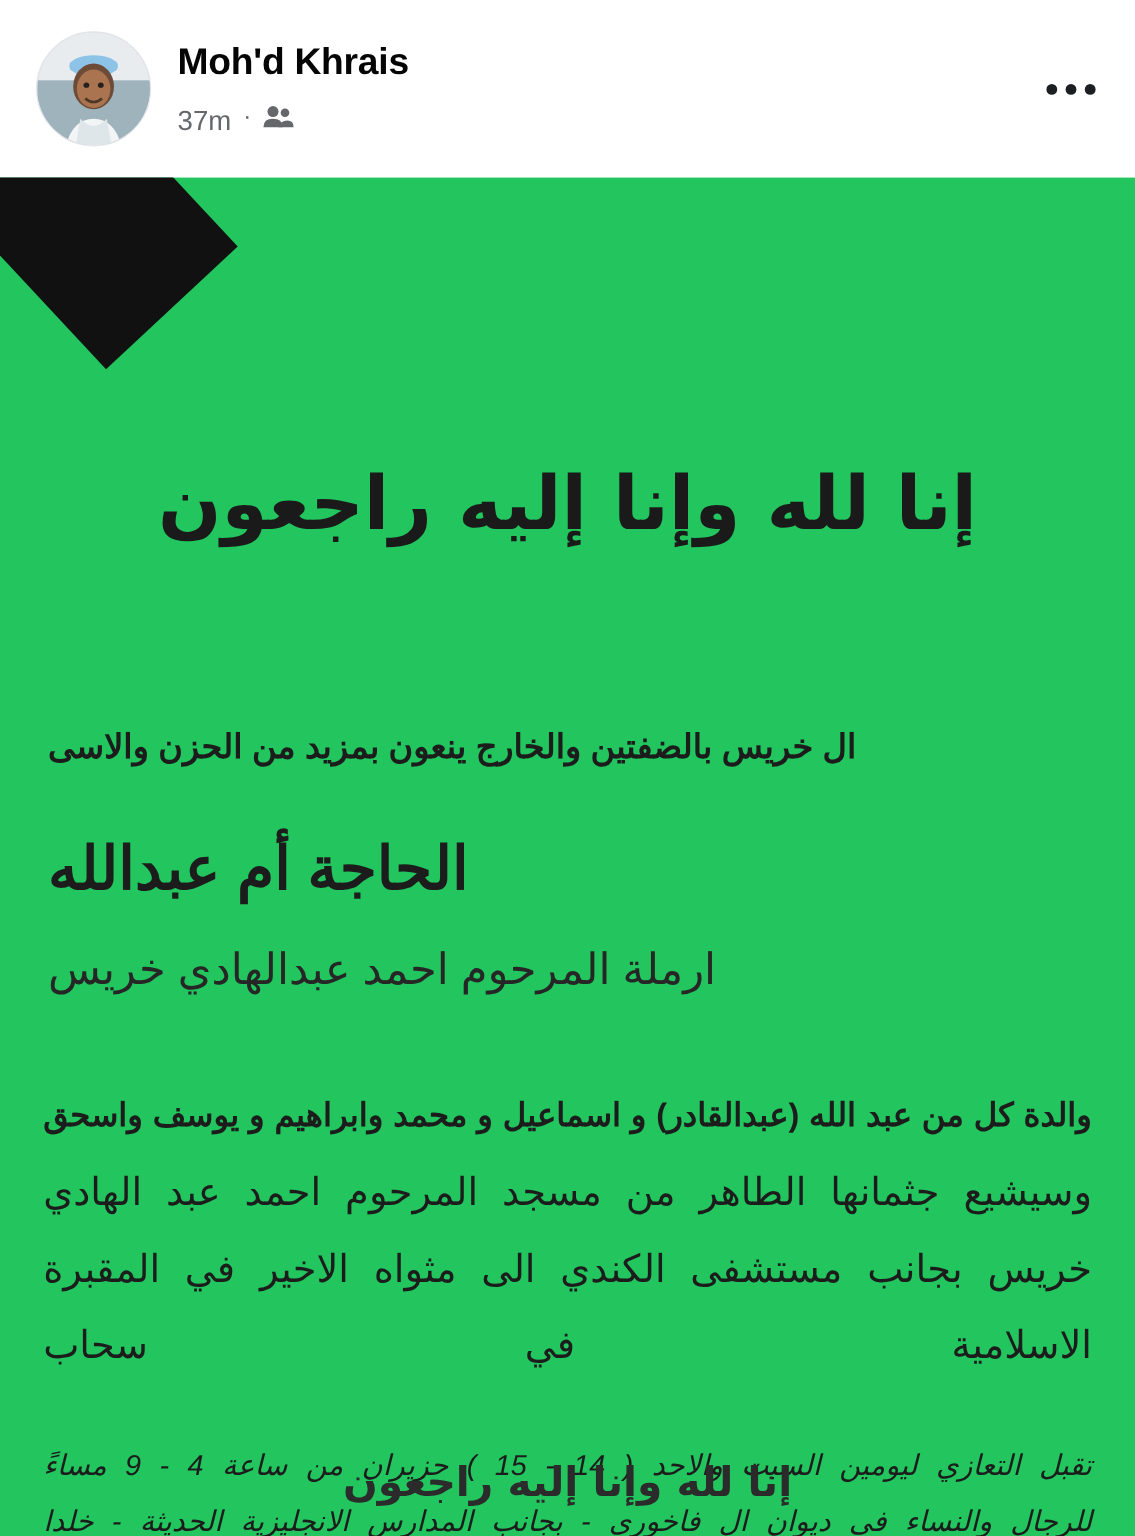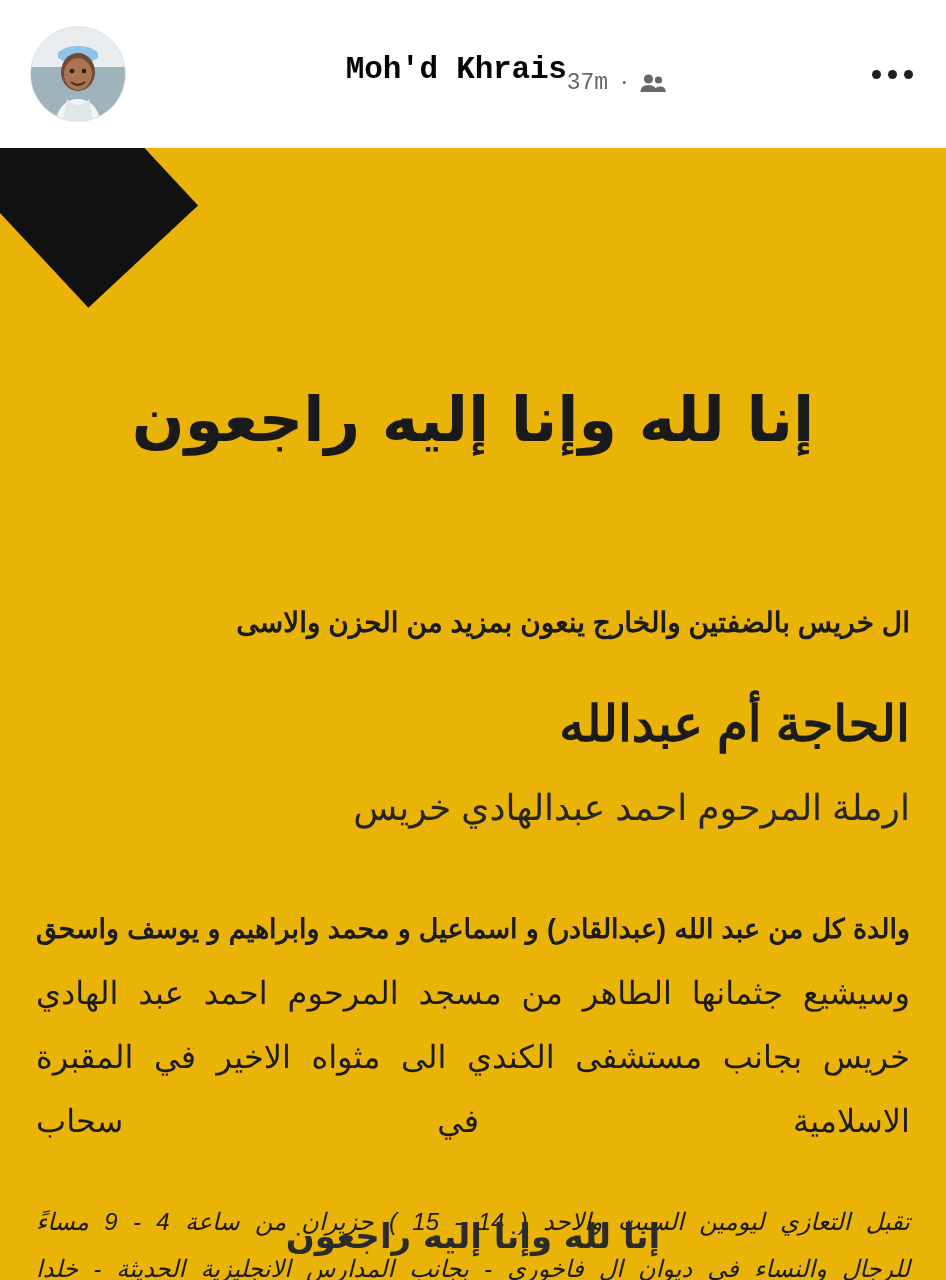--- a/index.html
+++ b/index.html
@@ -42,11 +42,10 @@
   .author-block {
     margin-left: 22px;
     display: flex;
-    flex-direction: row;
+    flex-direction: column;
     justify-content: center;
     flex: 1 1 auto;
     min-width: 0;
-    font-family: Liberation Mono, monospace;
   }
   .author-name {
     font-size: 31px;

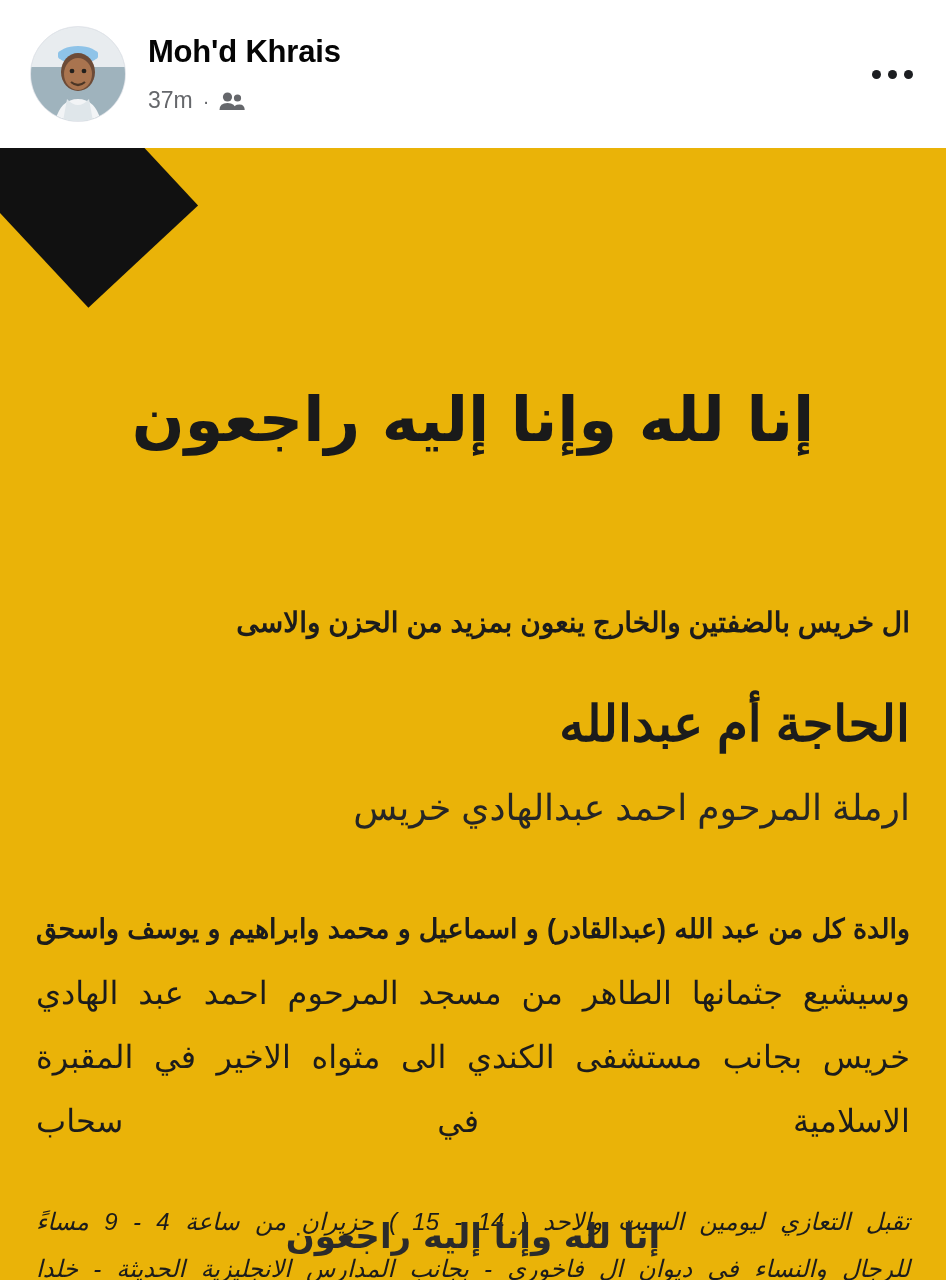--- a/index.html
+++ b/index.html
@@ -57,7 +57,7 @@
   .meta-row {
     margin-top: 18px;
     display: flex;
-    align-items: center;
+    align-items: flex-start;
     gap: 10px;
     color: #65676b;
     font-size: 23px;

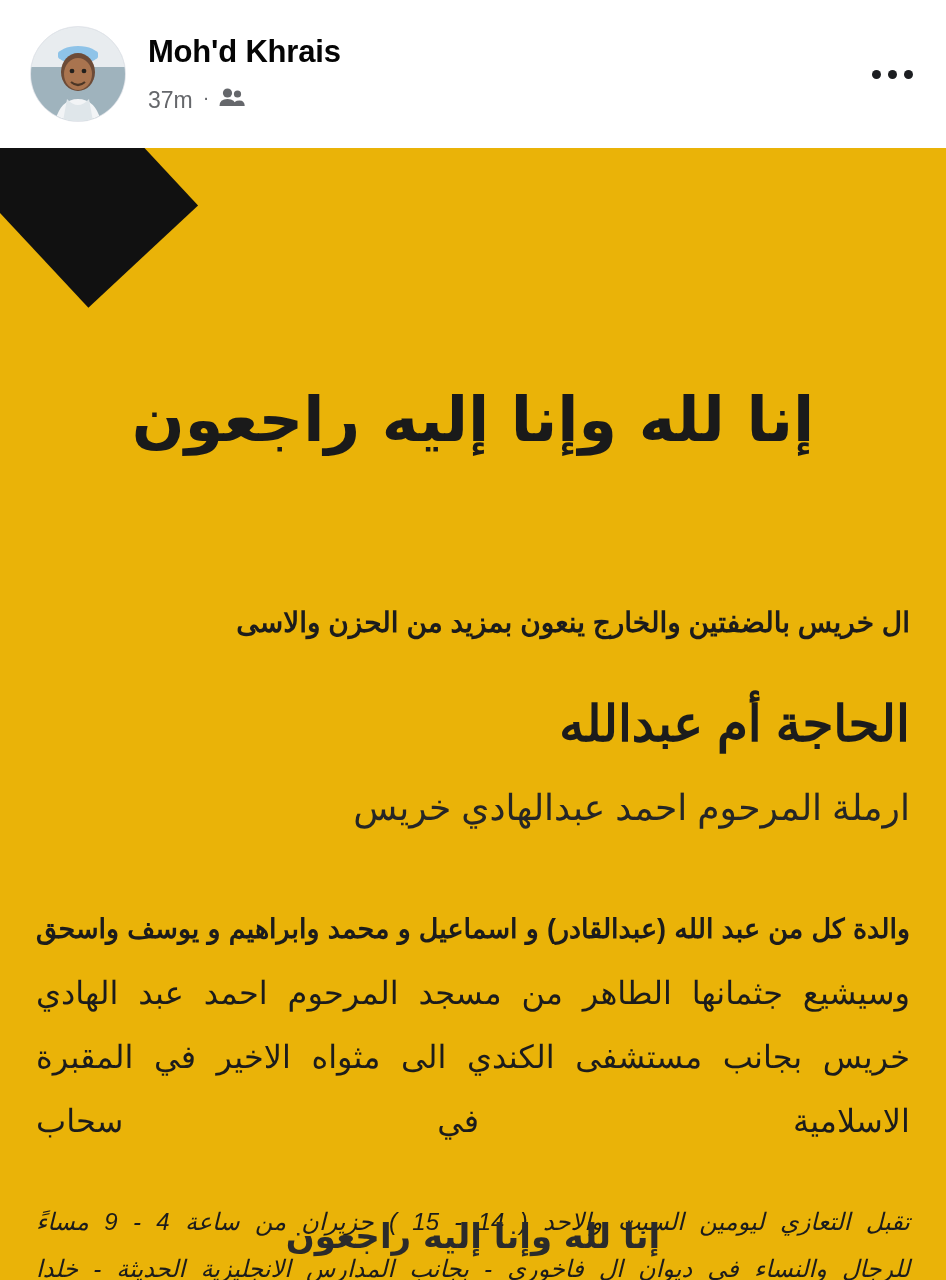--- a/index.html
+++ b/index.html
@@ -95,7 +95,7 @@
     position: relative;
     width: 946px;
     height: 1132px;
-    background: #eab308;
+    background: #22c55e;
     overflow: hidden;
     box-sizing: border-box;
   }

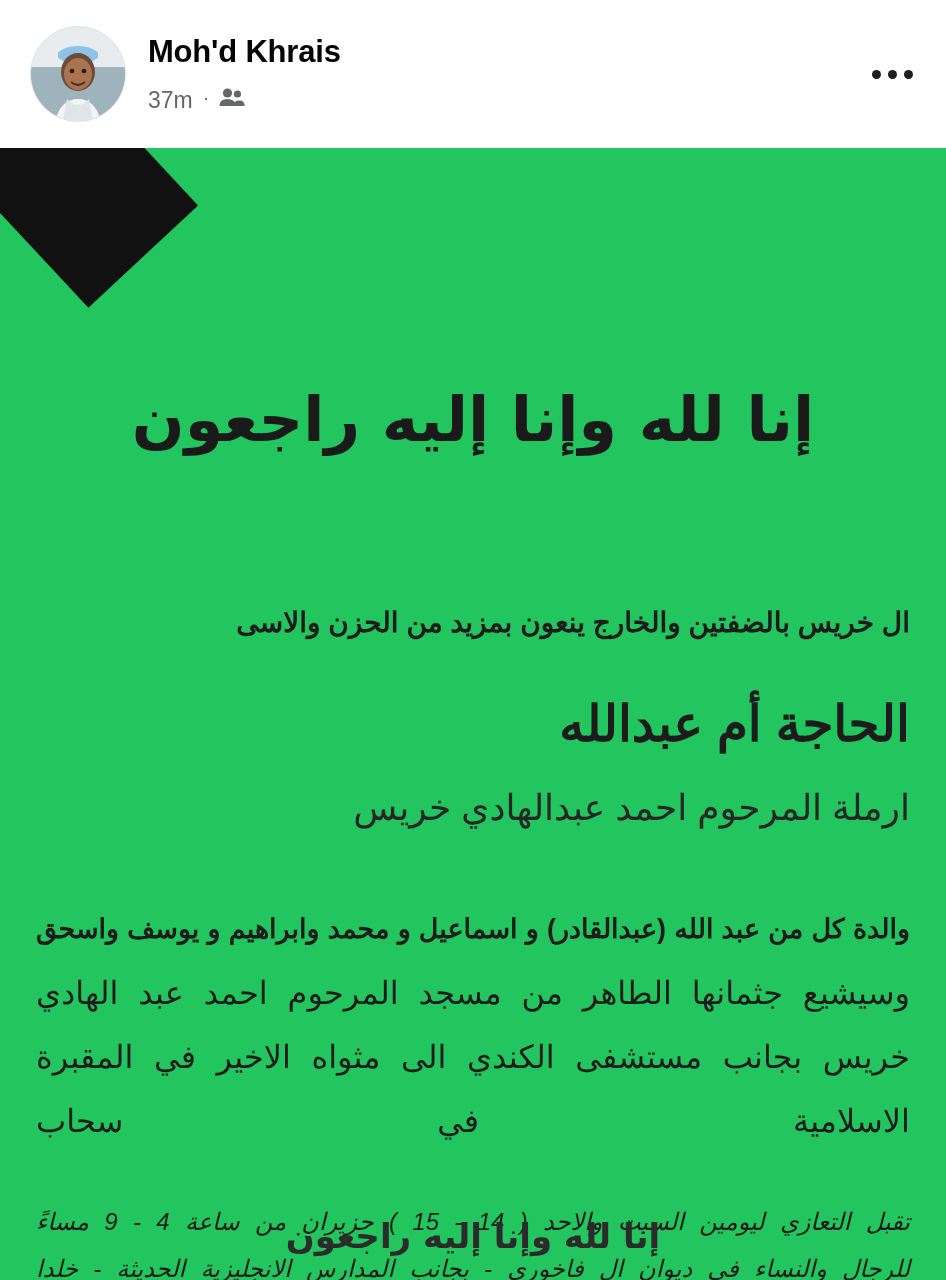--- a/index.html
+++ b/index.html
@@ -130,9 +130,9 @@
     position: absolute;
     top: 430px;
     left: 40px;
-    right: 36px;
-    direction: rtl;
-    text-align: right;
+    right: 54px;
+    direction: rtl;
+    text-align: left;
     color: #1c1c1c;
   }
   .line-intro {

